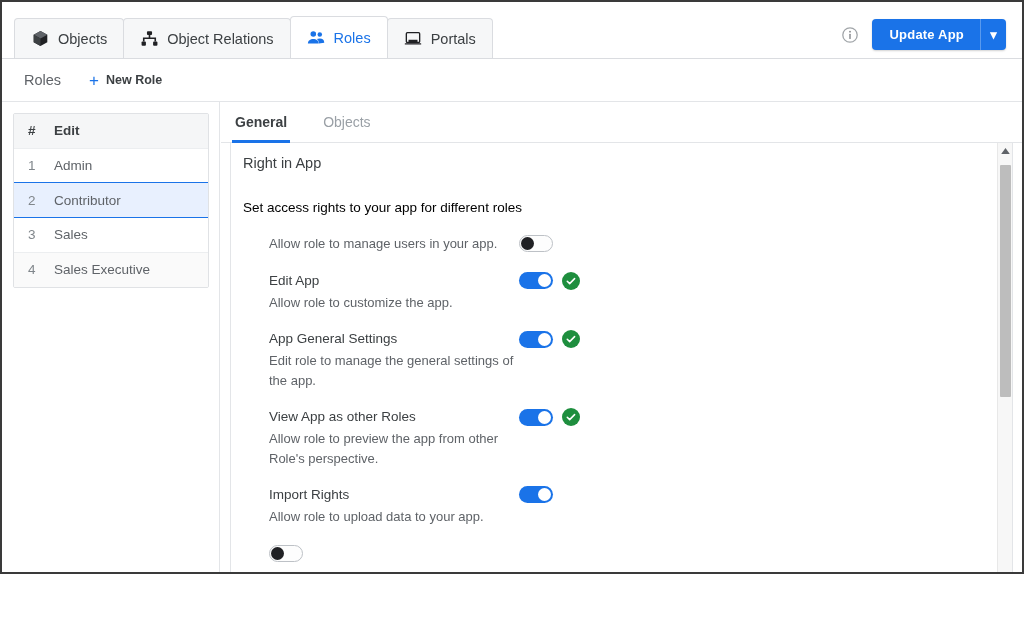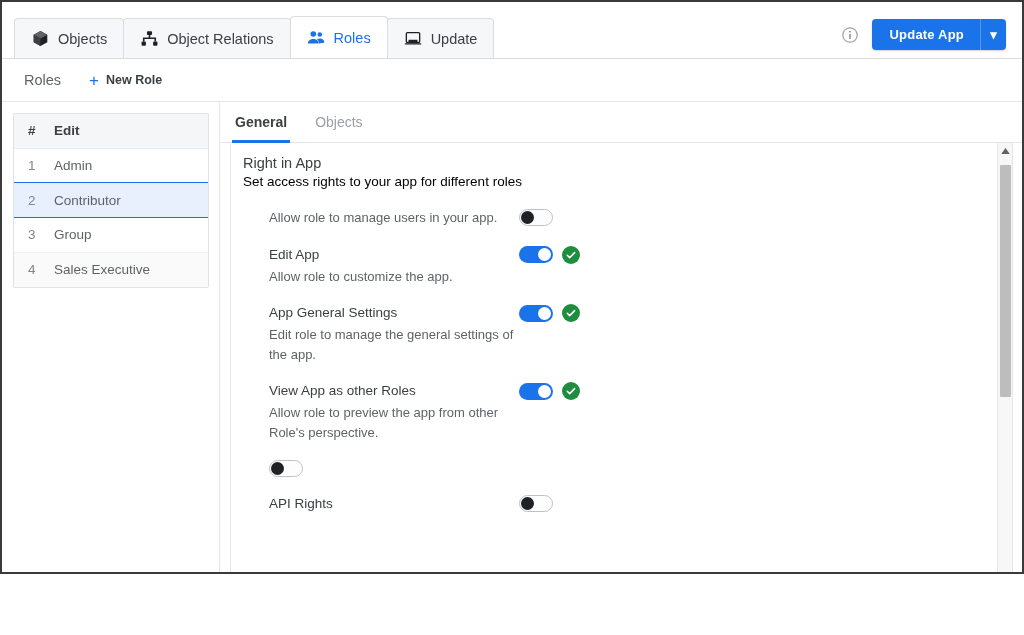--- a/index.html
+++ b/index.html
@@ -242,7 +242,7 @@
               <rect x="0.8" y="14.3" width="18.4" height="1.5" rx=".7" fill="#202124"></rect>
             </svg>
           </span>
-          <span>Update</span>
+          <span>Portals</span>
         </div>
       </div>
     <div class="topright">

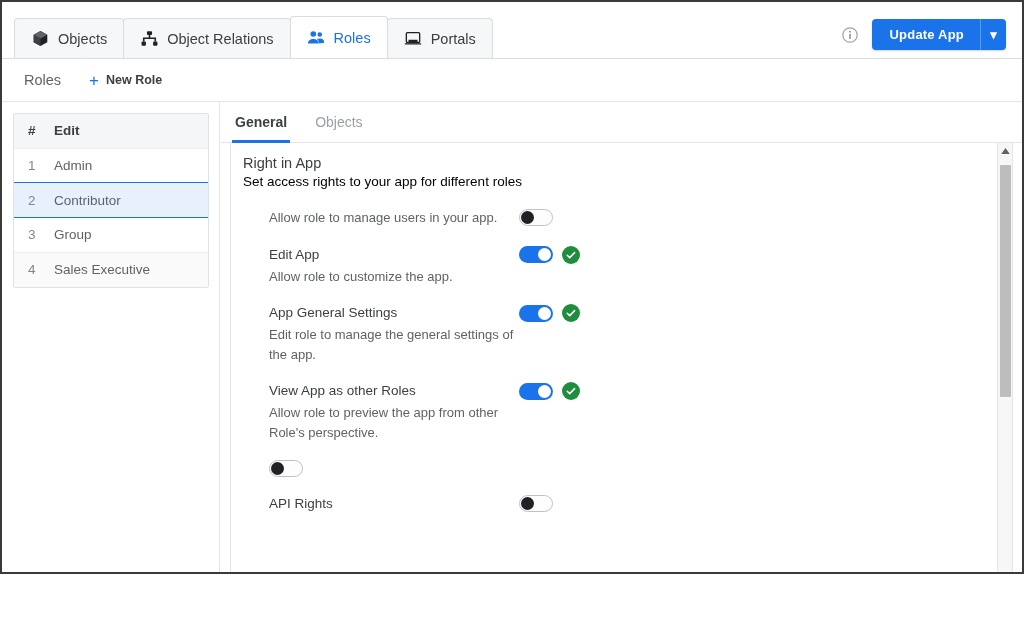--- a/index.html
+++ b/index.html
@@ -117,7 +117,7 @@
     background: #fff;
   }
   .subtabs {
-    display: flex; align-items: center; gap: 22px;
+    display: flex; align-items: center; gap: 30px;
     height: 41px; padding-left: 11px;
     border-bottom: 1px solid #e3e5e8;
     text-align: center;

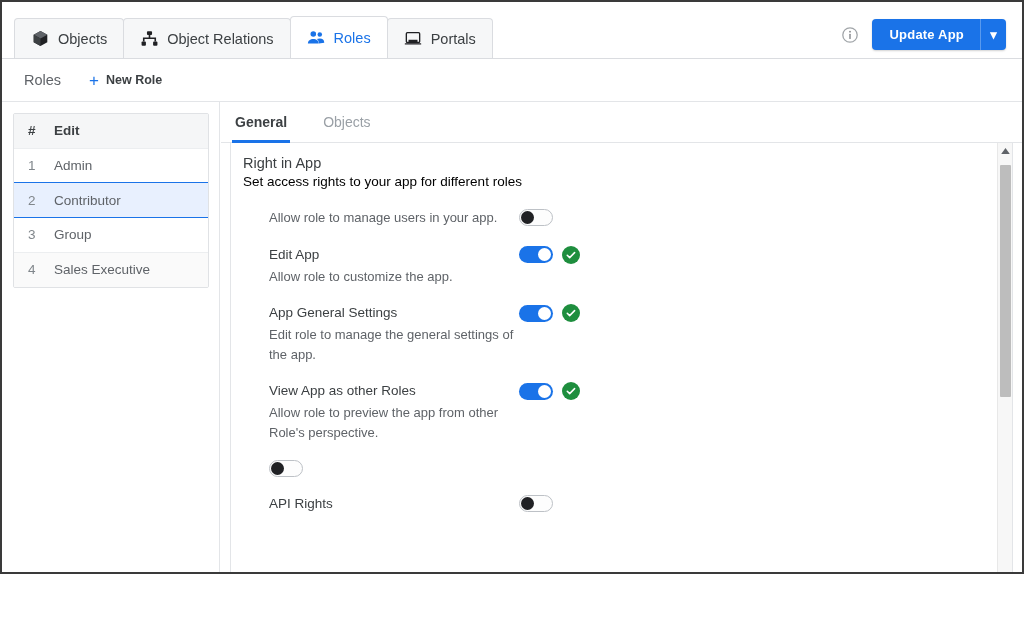--- a/index.html
+++ b/index.html
@@ -141,7 +141,7 @@
     background: #fff;
   }
   .content { padding: 12px 0 0 12px; }
-  .sec-title { font-size: 14.5px; color: #3c4043; margin-bottom: 3px; }
+  .sec-title { font-size: 14.5px; color: #3c4043; margin-bottom: 29px; }
   .sec-sub { font-size: 13.5px; color: #000000; margin-bottom: 19px; }
 
   .setting {

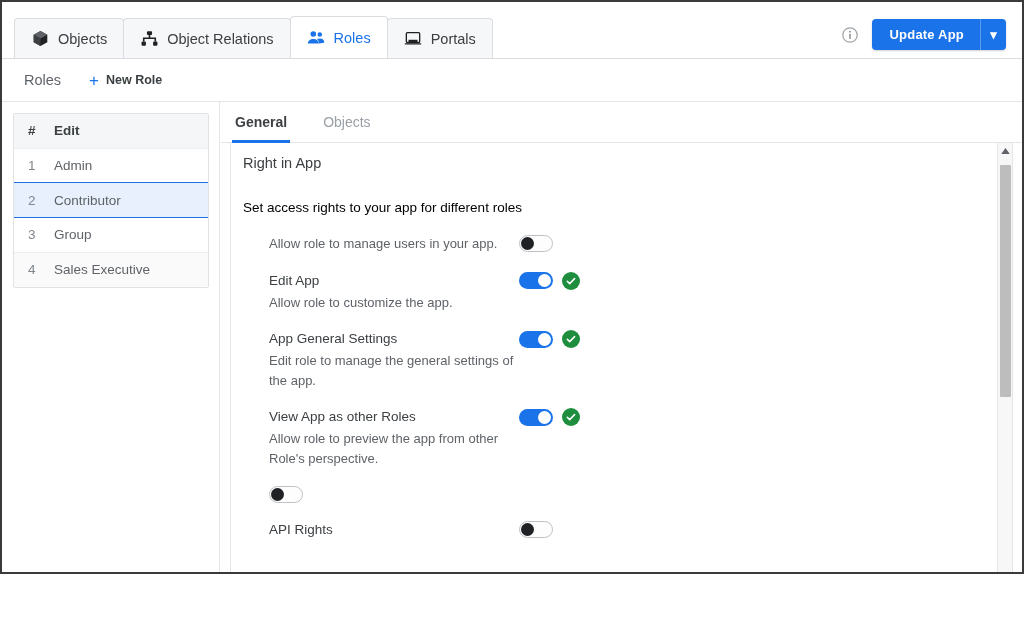--- a/index.html
+++ b/index.html
@@ -284,7 +284,7 @@
         </div>
         <div class="rrow">
           <span class="num">3</span>
-          <span class="nm">Group</span>
+          <span class="nm">Sales</span>
         </div>
         <div class="rrow alt">
           <span class="num">4</span>

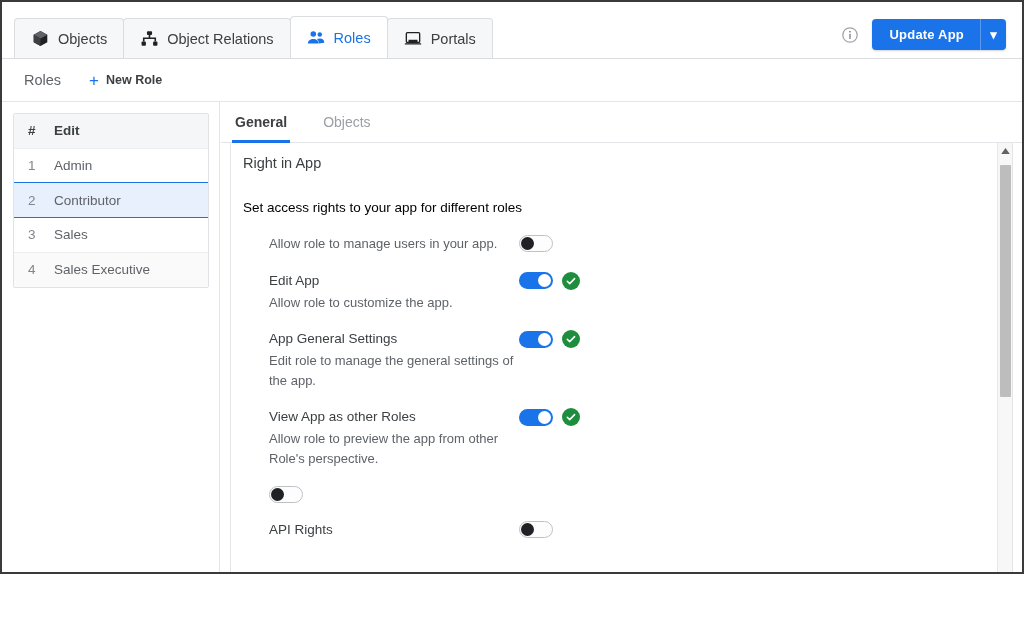--- a/index.html
+++ b/index.html
@@ -366,6 +366,17 @@
               </div>
             </div>
             <div class="setting">
+              <div class="txt">
+                <div class="sname">Import Rights</div>
+                <div class="sdesc">Allow role to upload data to your app.</div>
+              </div>
+              <div class="ctrl">
+                <div class="toggle on">
+                  <span class="knob"></span>
+                </div>
+              </div>
+            </div>
+            <div class="setting">
               <div class="ctrl">
                 <div class="toggle off">
                   <span class="knob"></span>

